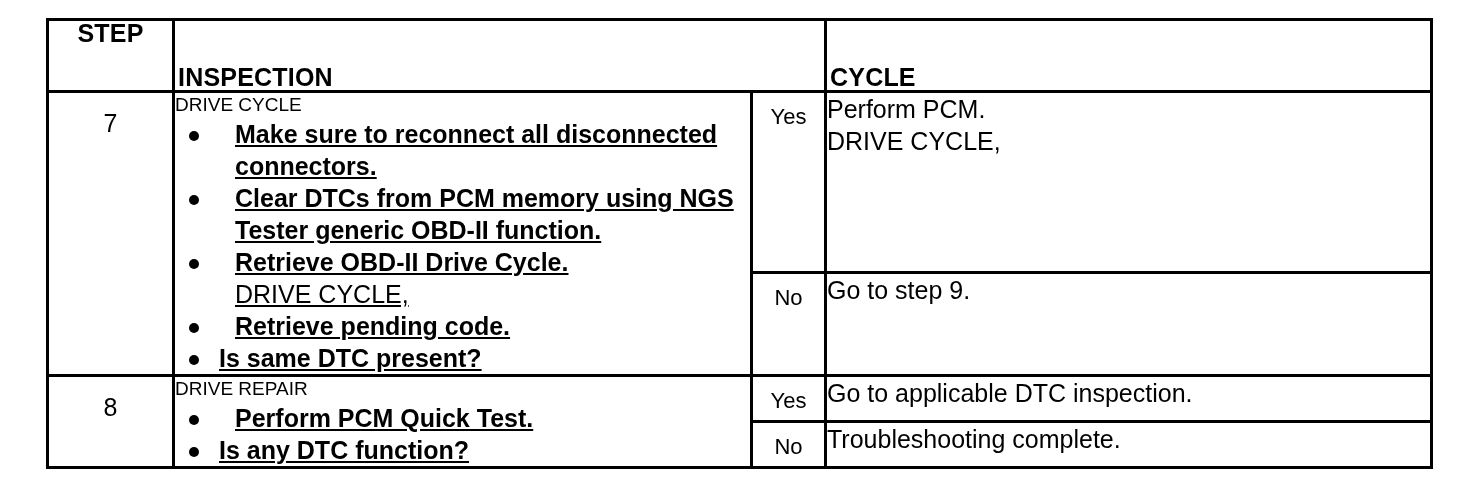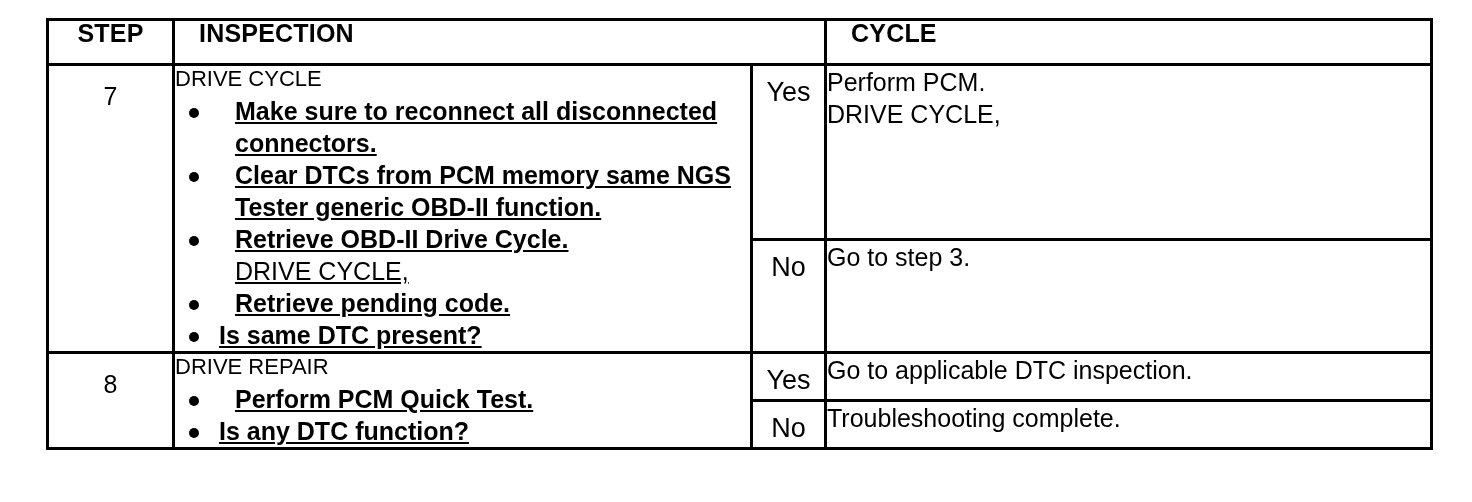--- a/index.html
+++ b/index.html
@@ -65,7 +65,8 @@
   .hdr-insp .hdr-label,
   .hdr-action .hdr-label {
     text-align: left;
-    padding-left: 24px;
+    padding-left: 3px;
+    margin-top: 44px;
   }
 
   

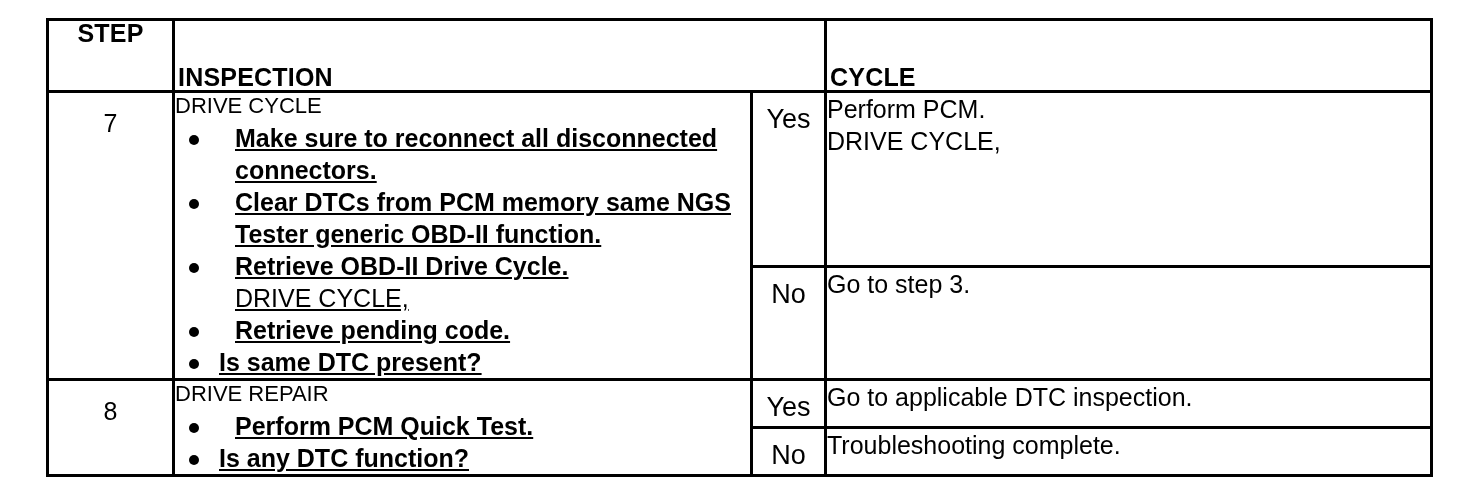--- a/index.html
+++ b/index.html
@@ -86,7 +86,7 @@
     padding: 13px 10px 12px 14px;
   }
   .insp-title {
-    font-size: 22px;
+    font-size: 19px;
     font-weight: 400;
     line-height: 1.22;
     margin: 0 0 2px 0;

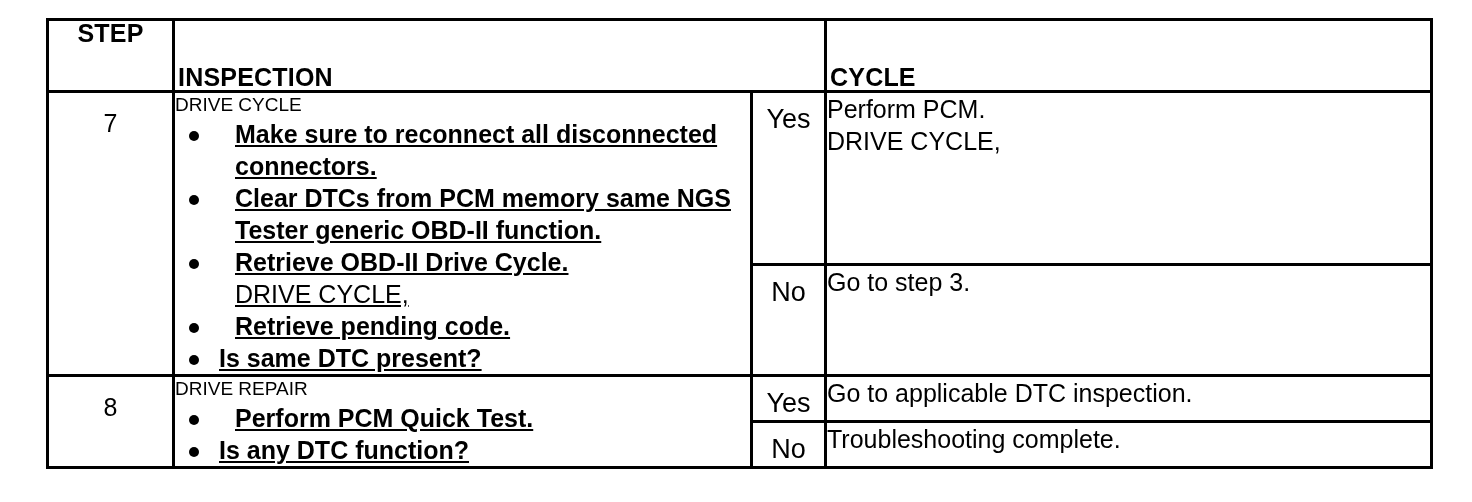--- a/index.html
+++ b/index.html
@@ -131,7 +131,7 @@
   }
   .yn-label {
     display: block;
-    font-size: 27px;
+    font-size: 22px;
     font-weight: 400;
     line-height: 1;
     padding-top: 13px;

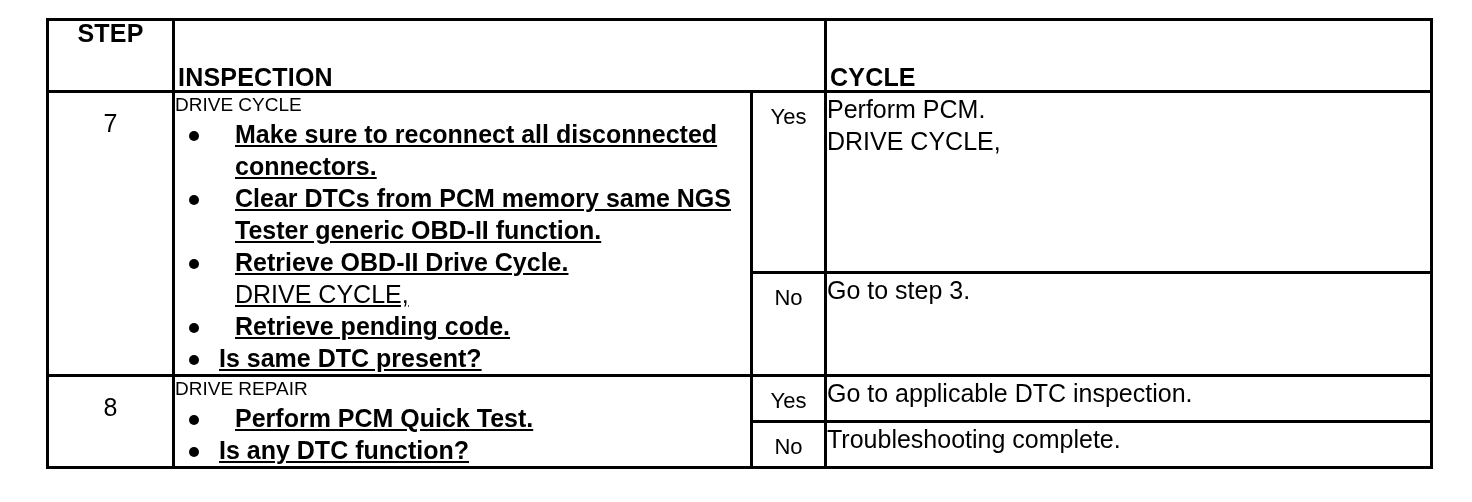--- a/index.html
+++ b/index.html
@@ -188,7 +188,7 @@
             </li>
             <li>
               <span class="dot"></span>
-              <span>Clear DTCs from PCM memory same NGS Tester generic OBD-II function.</span>
+              <span>Clear DTCs from PCM memory using NGS Tester generic OBD-II function.</span>
             </li>
             <li>
               <span class="dot"></span>

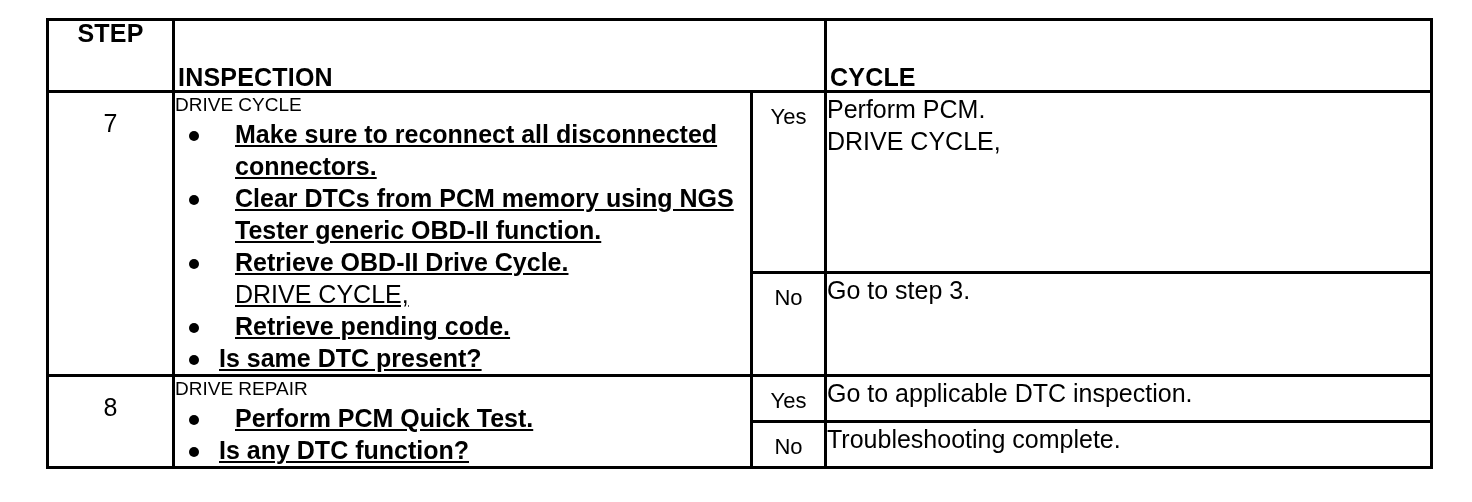--- a/index.html
+++ b/index.html
@@ -220,7 +220,7 @@
           <span class="yn-label">No</span>
         </td>
         <td class="action-cell">
-          <span class="action-line">Go to step 3.</span>
+          <span class="action-line">Go to step 9.</span>
         </td>
       </tr>
 

